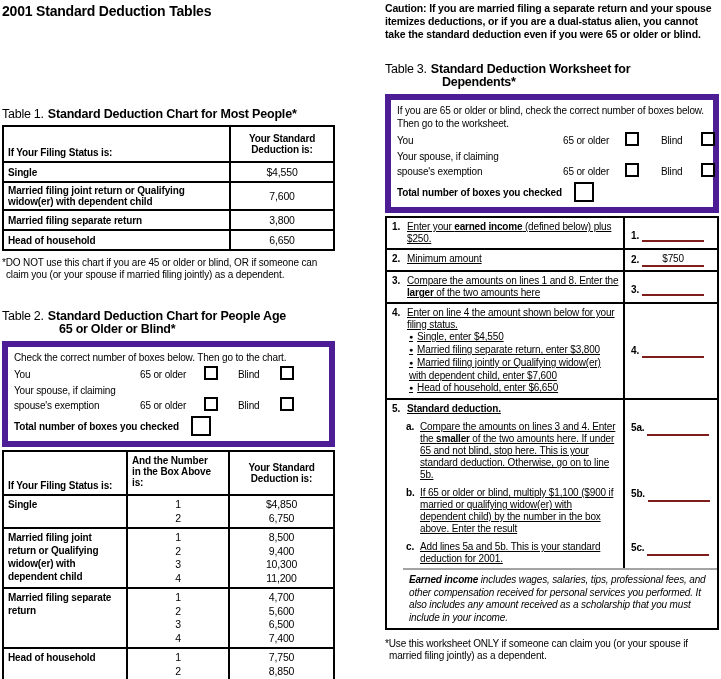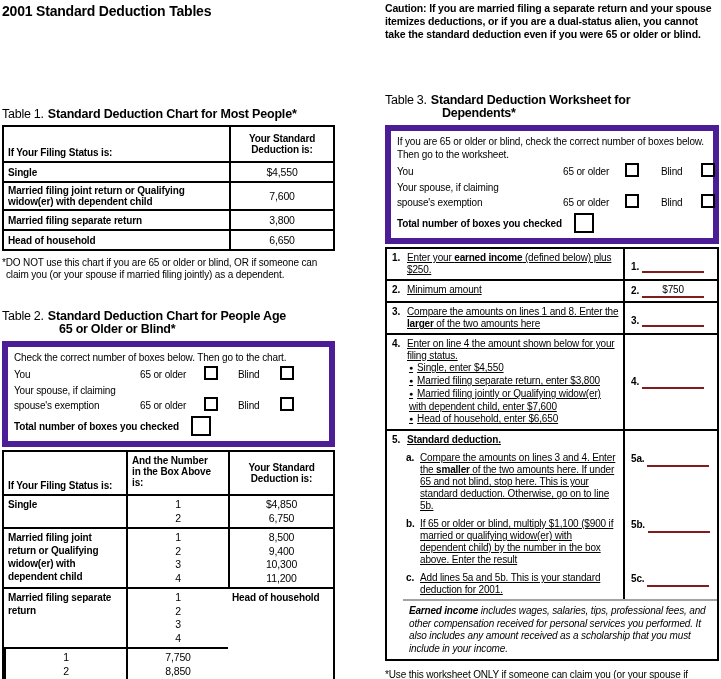--- a/index.html
+++ b/index.html
@@ -21,7 +21,7 @@
   .t1t{margin-top:89px;}
   .t2t{margin-top:30px;}
   .t2t .ind,.t3t .ind{display:block;padding-left:57px;font-weight:bold;}
-  .t3t{margin-top:53px;}
+  .t3t{margin-top:22px;}
 
   
   .t1{margin-top:4px;display:grid;grid-template-columns:1fr 104px;border:2px solid #000;}

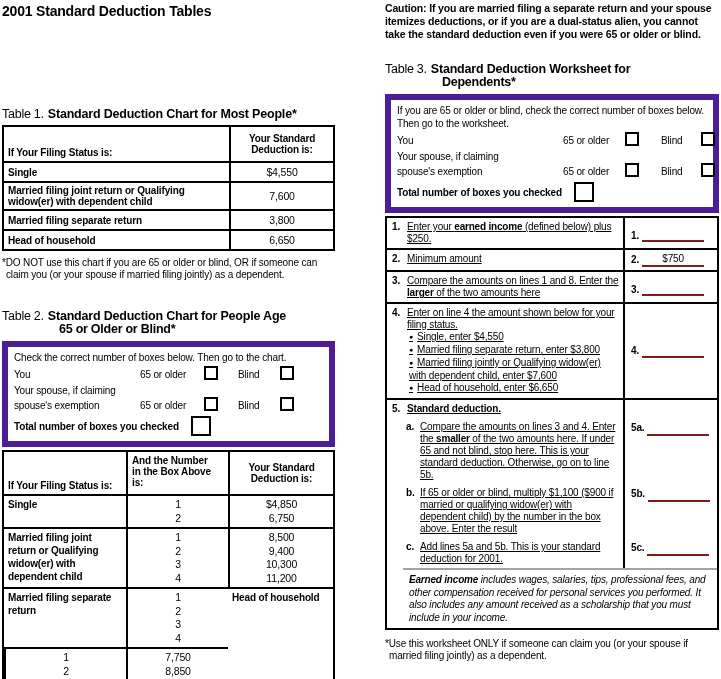--- a/index.html
+++ b/index.html
@@ -109,7 +109,7 @@
     <div class="c2 rt amt">6,650</div>
   </div>
 
-  <div class="fnote">*DO NOT use this chart if you are 65 or older or blind, OR if someone can claim you (or your spouse if married filing jointly) as a dependent.</div>
+  <div class="fnote">*DO NOT use this chart if you are 45 or older or blind, OR if someone can claim you (or your spouse if married filing jointly) as a dependent.</div>
 
   <div class="tbl-title t2t">
     <span class="tlabel">Table 2.</span><b>Standard Deduction Chart for People Age</b>

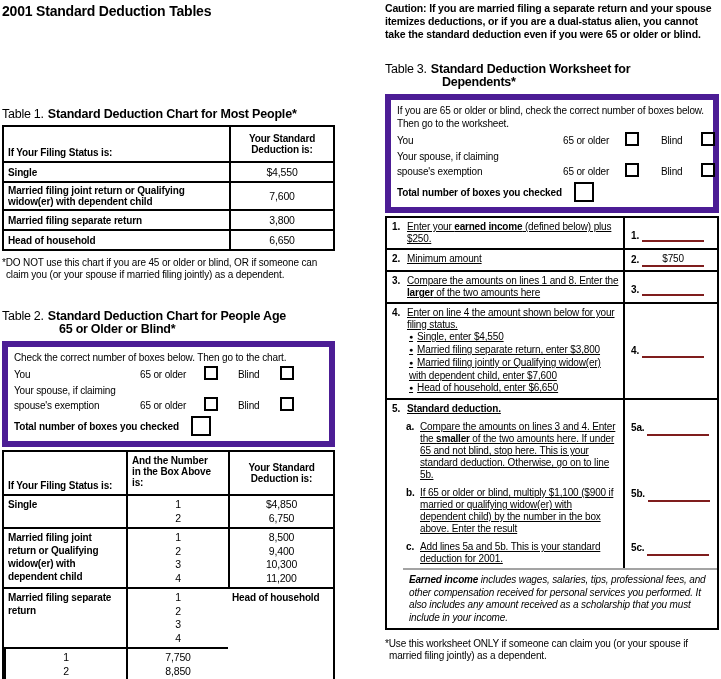--- a/index.html
+++ b/index.html
@@ -179,6 +179,12 @@
       <div>3</div>
         <div>4</div>
     </div>
+    <div class="bl rt vals">
+      <div>4,700</div>
+        <div>5,600</div>
+      <div>6,500</div>
+        <div>7,400</div>
+    </div>
 
     <div class="status rt">Head of household</div>
     <div class="bl rt vals">

